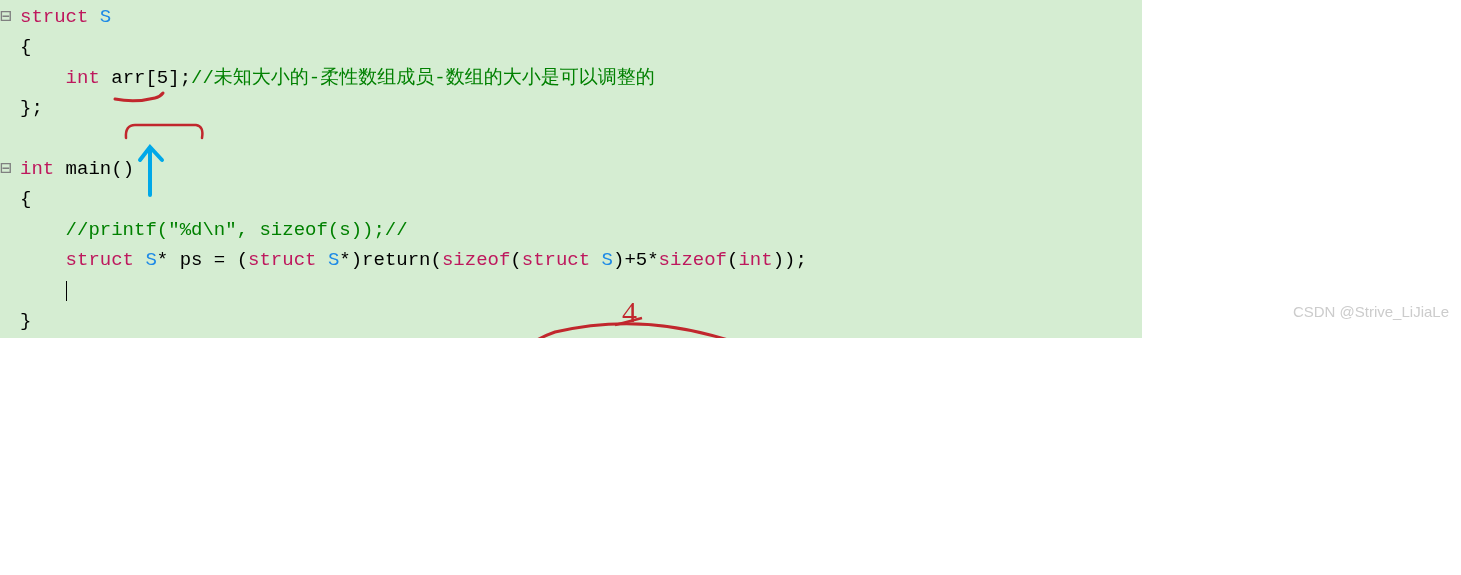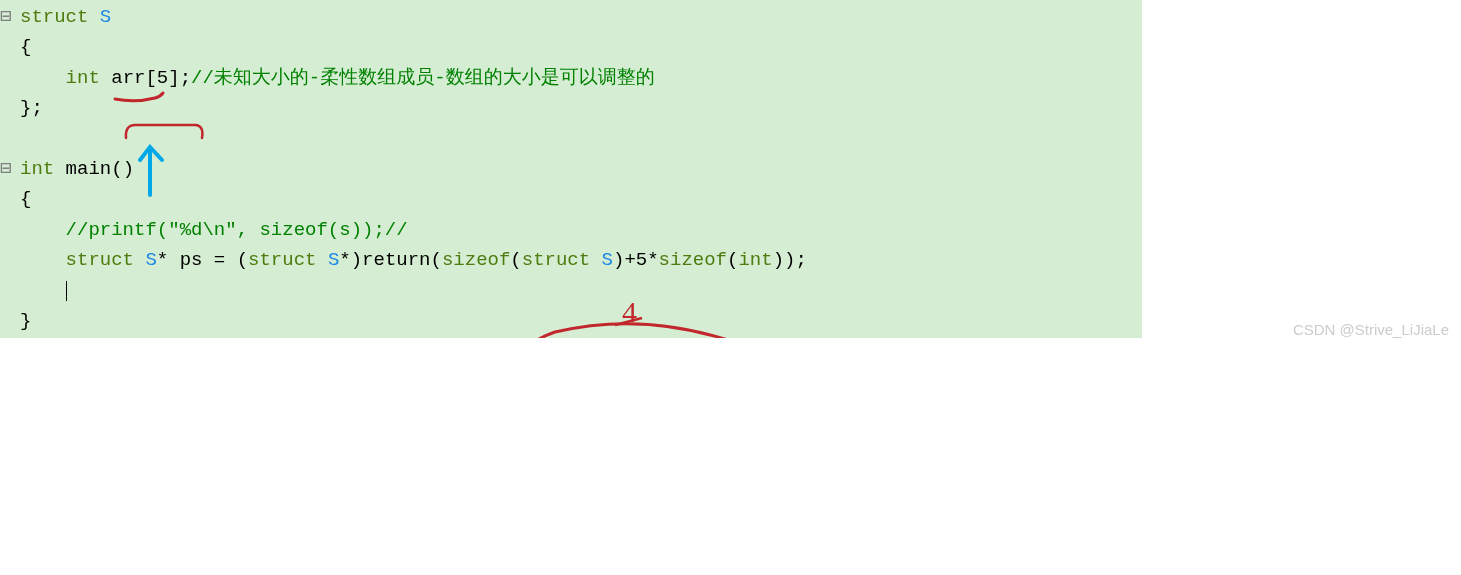--- a/index.html
+++ b/index.html
@@ -22,7 +22,7 @@
     white-space: pre;
     padding-left: 18px;
   }
-  .kw { color: #4d7c0f; }
+  .kw { color: #be185d; }
   .type { color: #1e8ae6; }
   .comment { color: #008000; }
   .cursor {

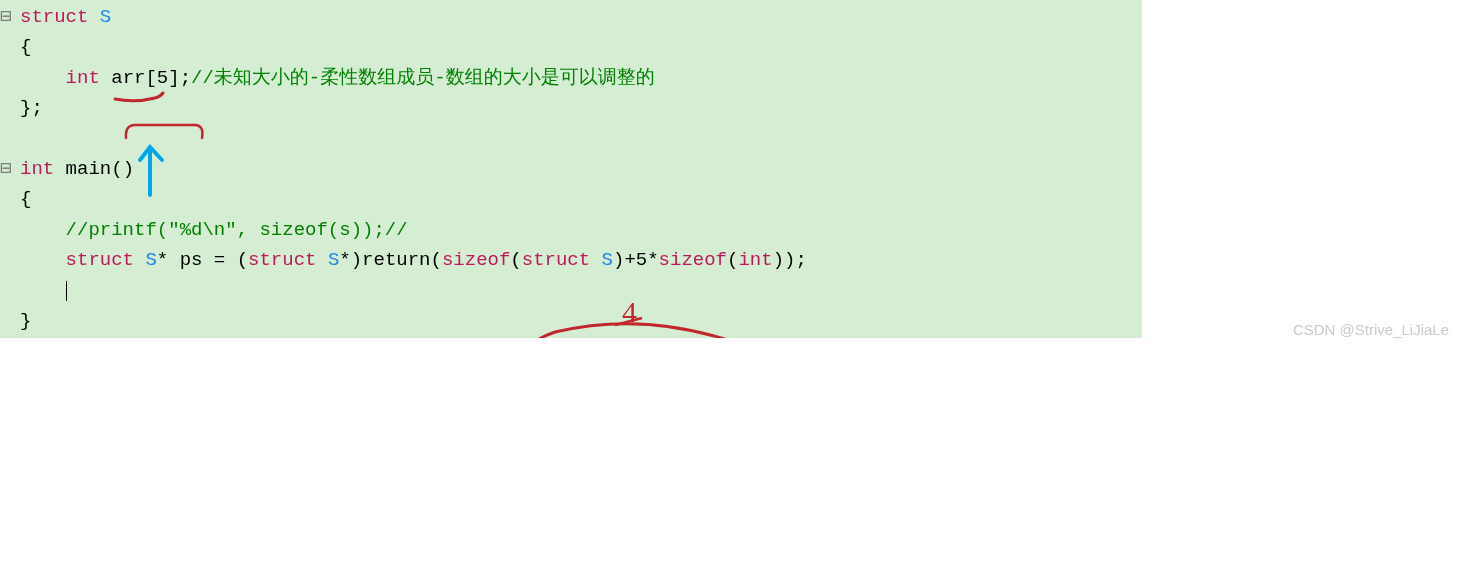--- a/index.html
+++ b/index.html
@@ -47,7 +47,7 @@
   }
   .watermark {
     position: absolute;
-    bottom: 0;
+    bottom: 18px;
     right: 12px;
     color: #cccccc;
     font-family: Arial, sans-serif;

